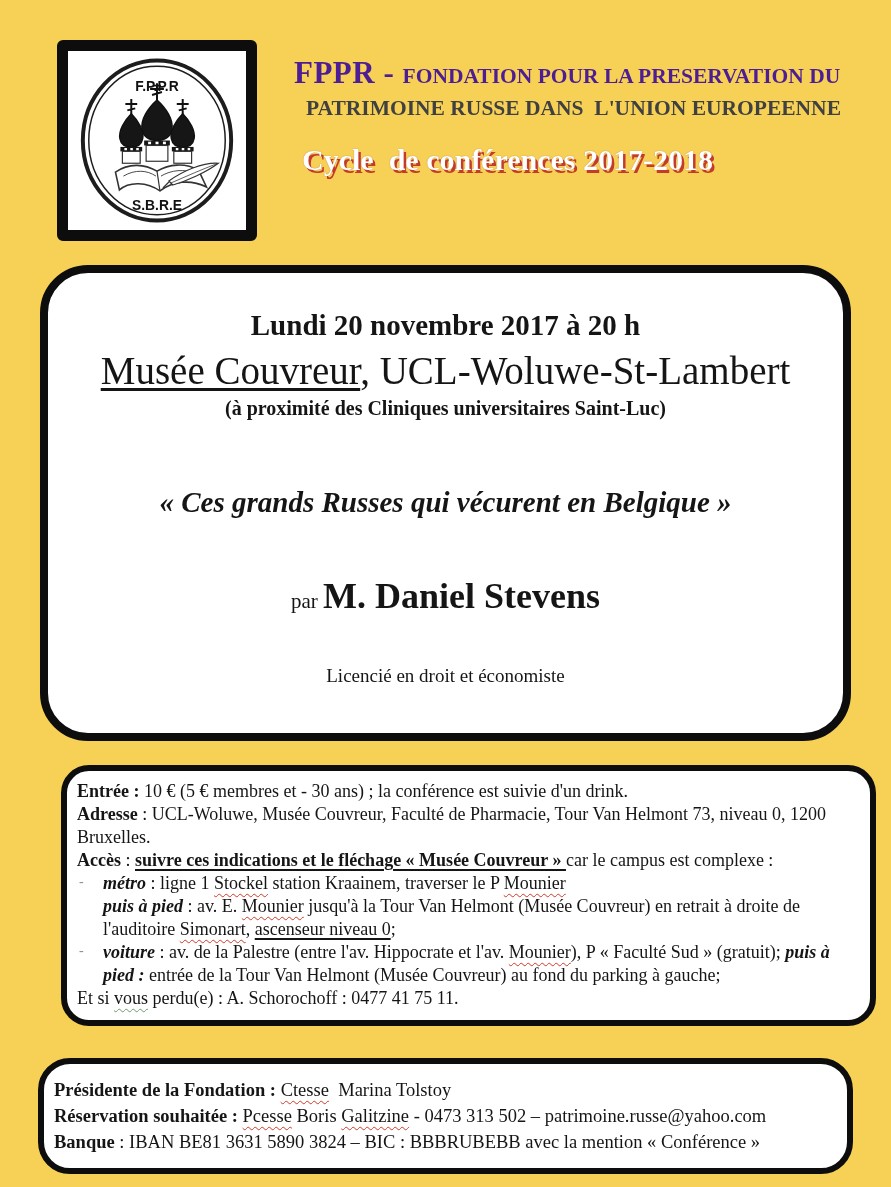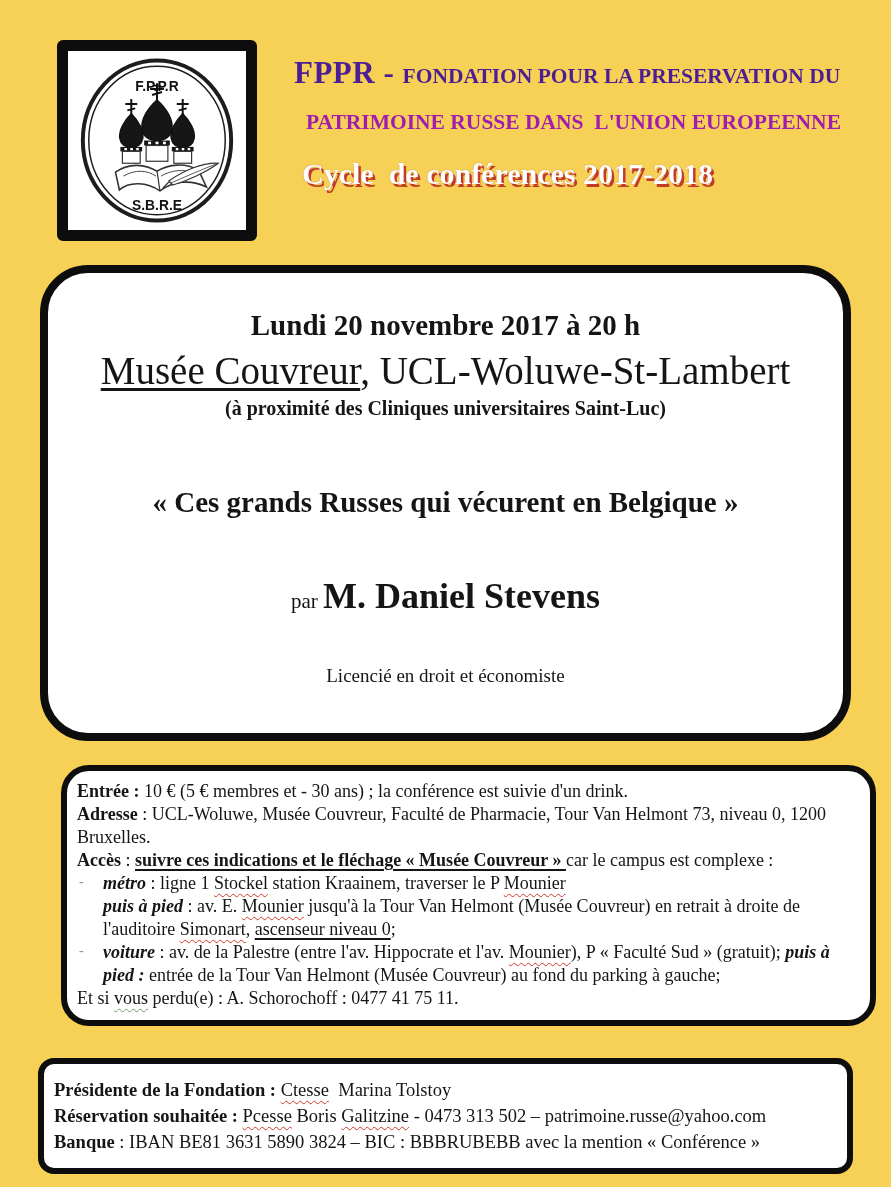--- a/index.html
+++ b/index.html
@@ -17,7 +17,7 @@
   .header-text{position:absolute;left:294px;top:58px;width:566px;}
   .org-line1{font-weight:bold;color:#4c1d95;font-size:21.5px;line-height:30px;white-space:pre-wrap;}
   .org-abbrev{font-size:31px;letter-spacing:.5px;}
-  .org-line2{font-weight:bold;color:#a21caf;font-size:21.5px;line-height:30px;margin-top:16px;margin-left:12px;white-space:pre-wrap;}
+  .org-line2{font-weight:bold;color:#404040;font-size:21.5px;line-height:30px;margin-top:2px;margin-left:12px;white-space:pre-wrap;}
   .cycle{
     margin-top:20px;margin-left:8px;
     font-size:30px;font-weight:bold;color:#FFFFFF;white-space:pre-wrap;

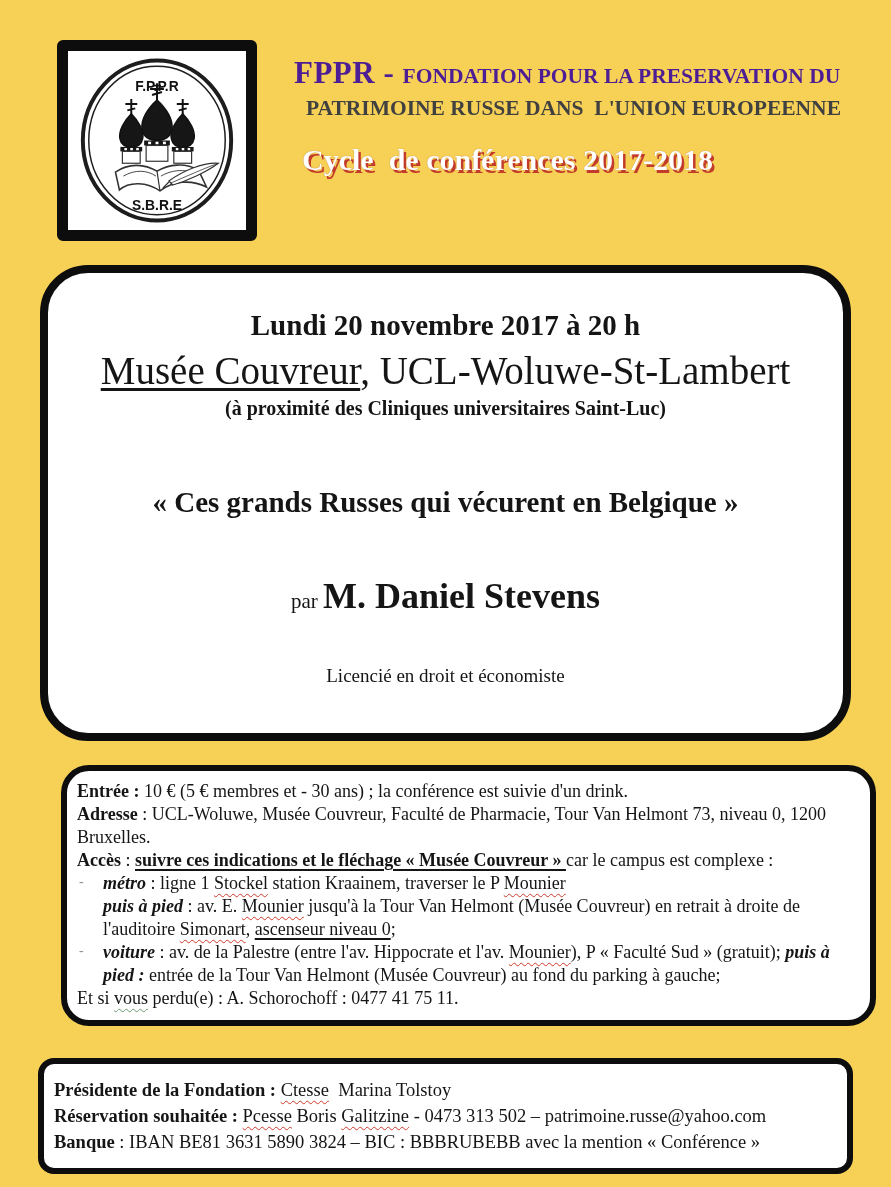--- a/index.html
+++ b/index.html
@@ -33,7 +33,7 @@
   .event-venue{margin-top:6px;font-size:39px;font-weight:normal;}
   .venue-underline{text-decoration:underline;text-decoration-thickness:2.5px;text-underline-offset:4px;}
   .event-proximity{margin-top:4px;font-size:20px;font-weight:bold;text-align:center;}
-  .talk-title{margin-top:66px;font-size:29px;font-weight:600;}
+  .talk-title{margin-top:66px;font-size:29px;font-style:italic;font-weight:600;}
   .speaker-line{margin-top:56px;}
   .speaker-prefix{font-size:21px;}
   .speaker-name{font-size:36px;font-weight:bold;}

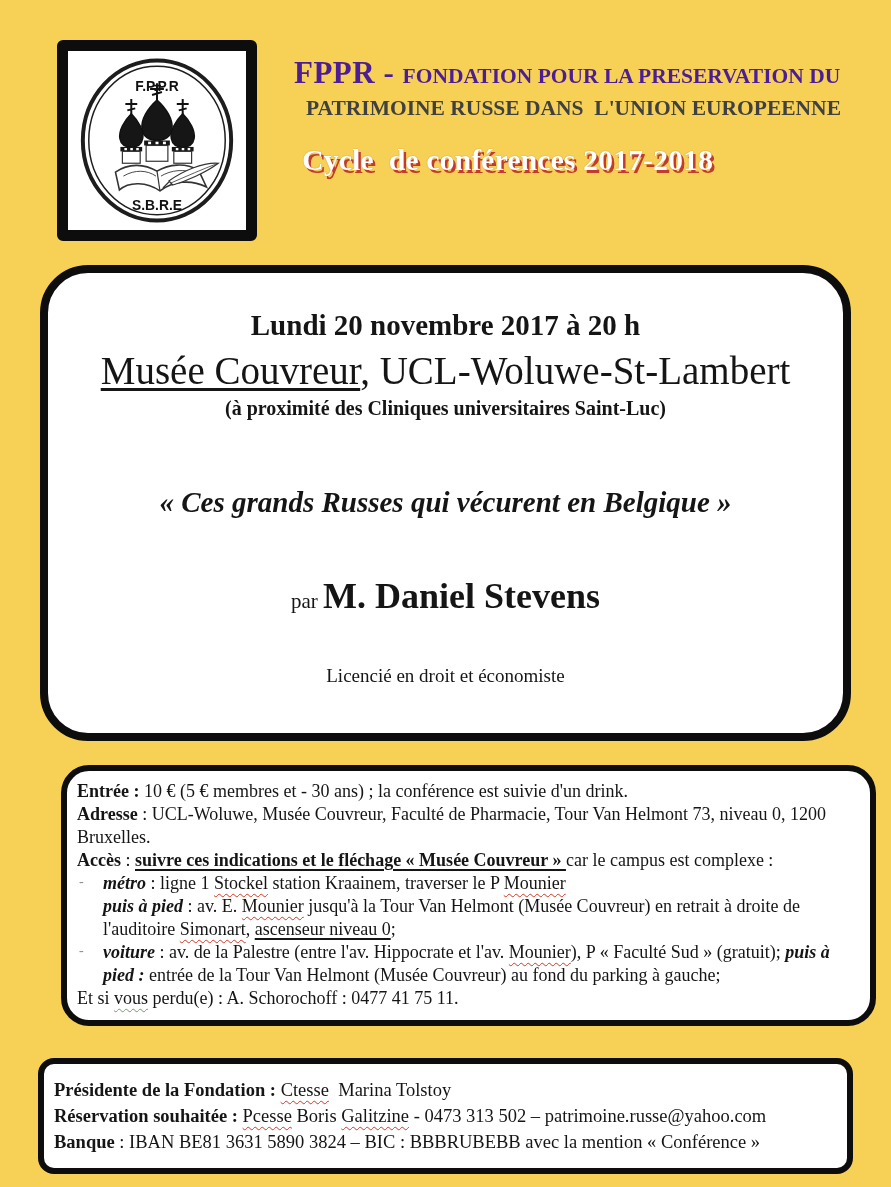--- a/index.html
+++ b/index.html
@@ -46,7 +46,7 @@
   }
   .contact-box{
     position:absolute;left:38px;top:1058px;width:783px;min-height:82px;
-    background:#FFFFFF;border:6px solid #0D0D0D;border-radius:16px;
+    background:#FFFFFF;border:6px solid #0D0D0D;border-radius:32px;
     padding:13px 10px 9px 10px;
     font-size:18.5px;line-height:26px;
   }

